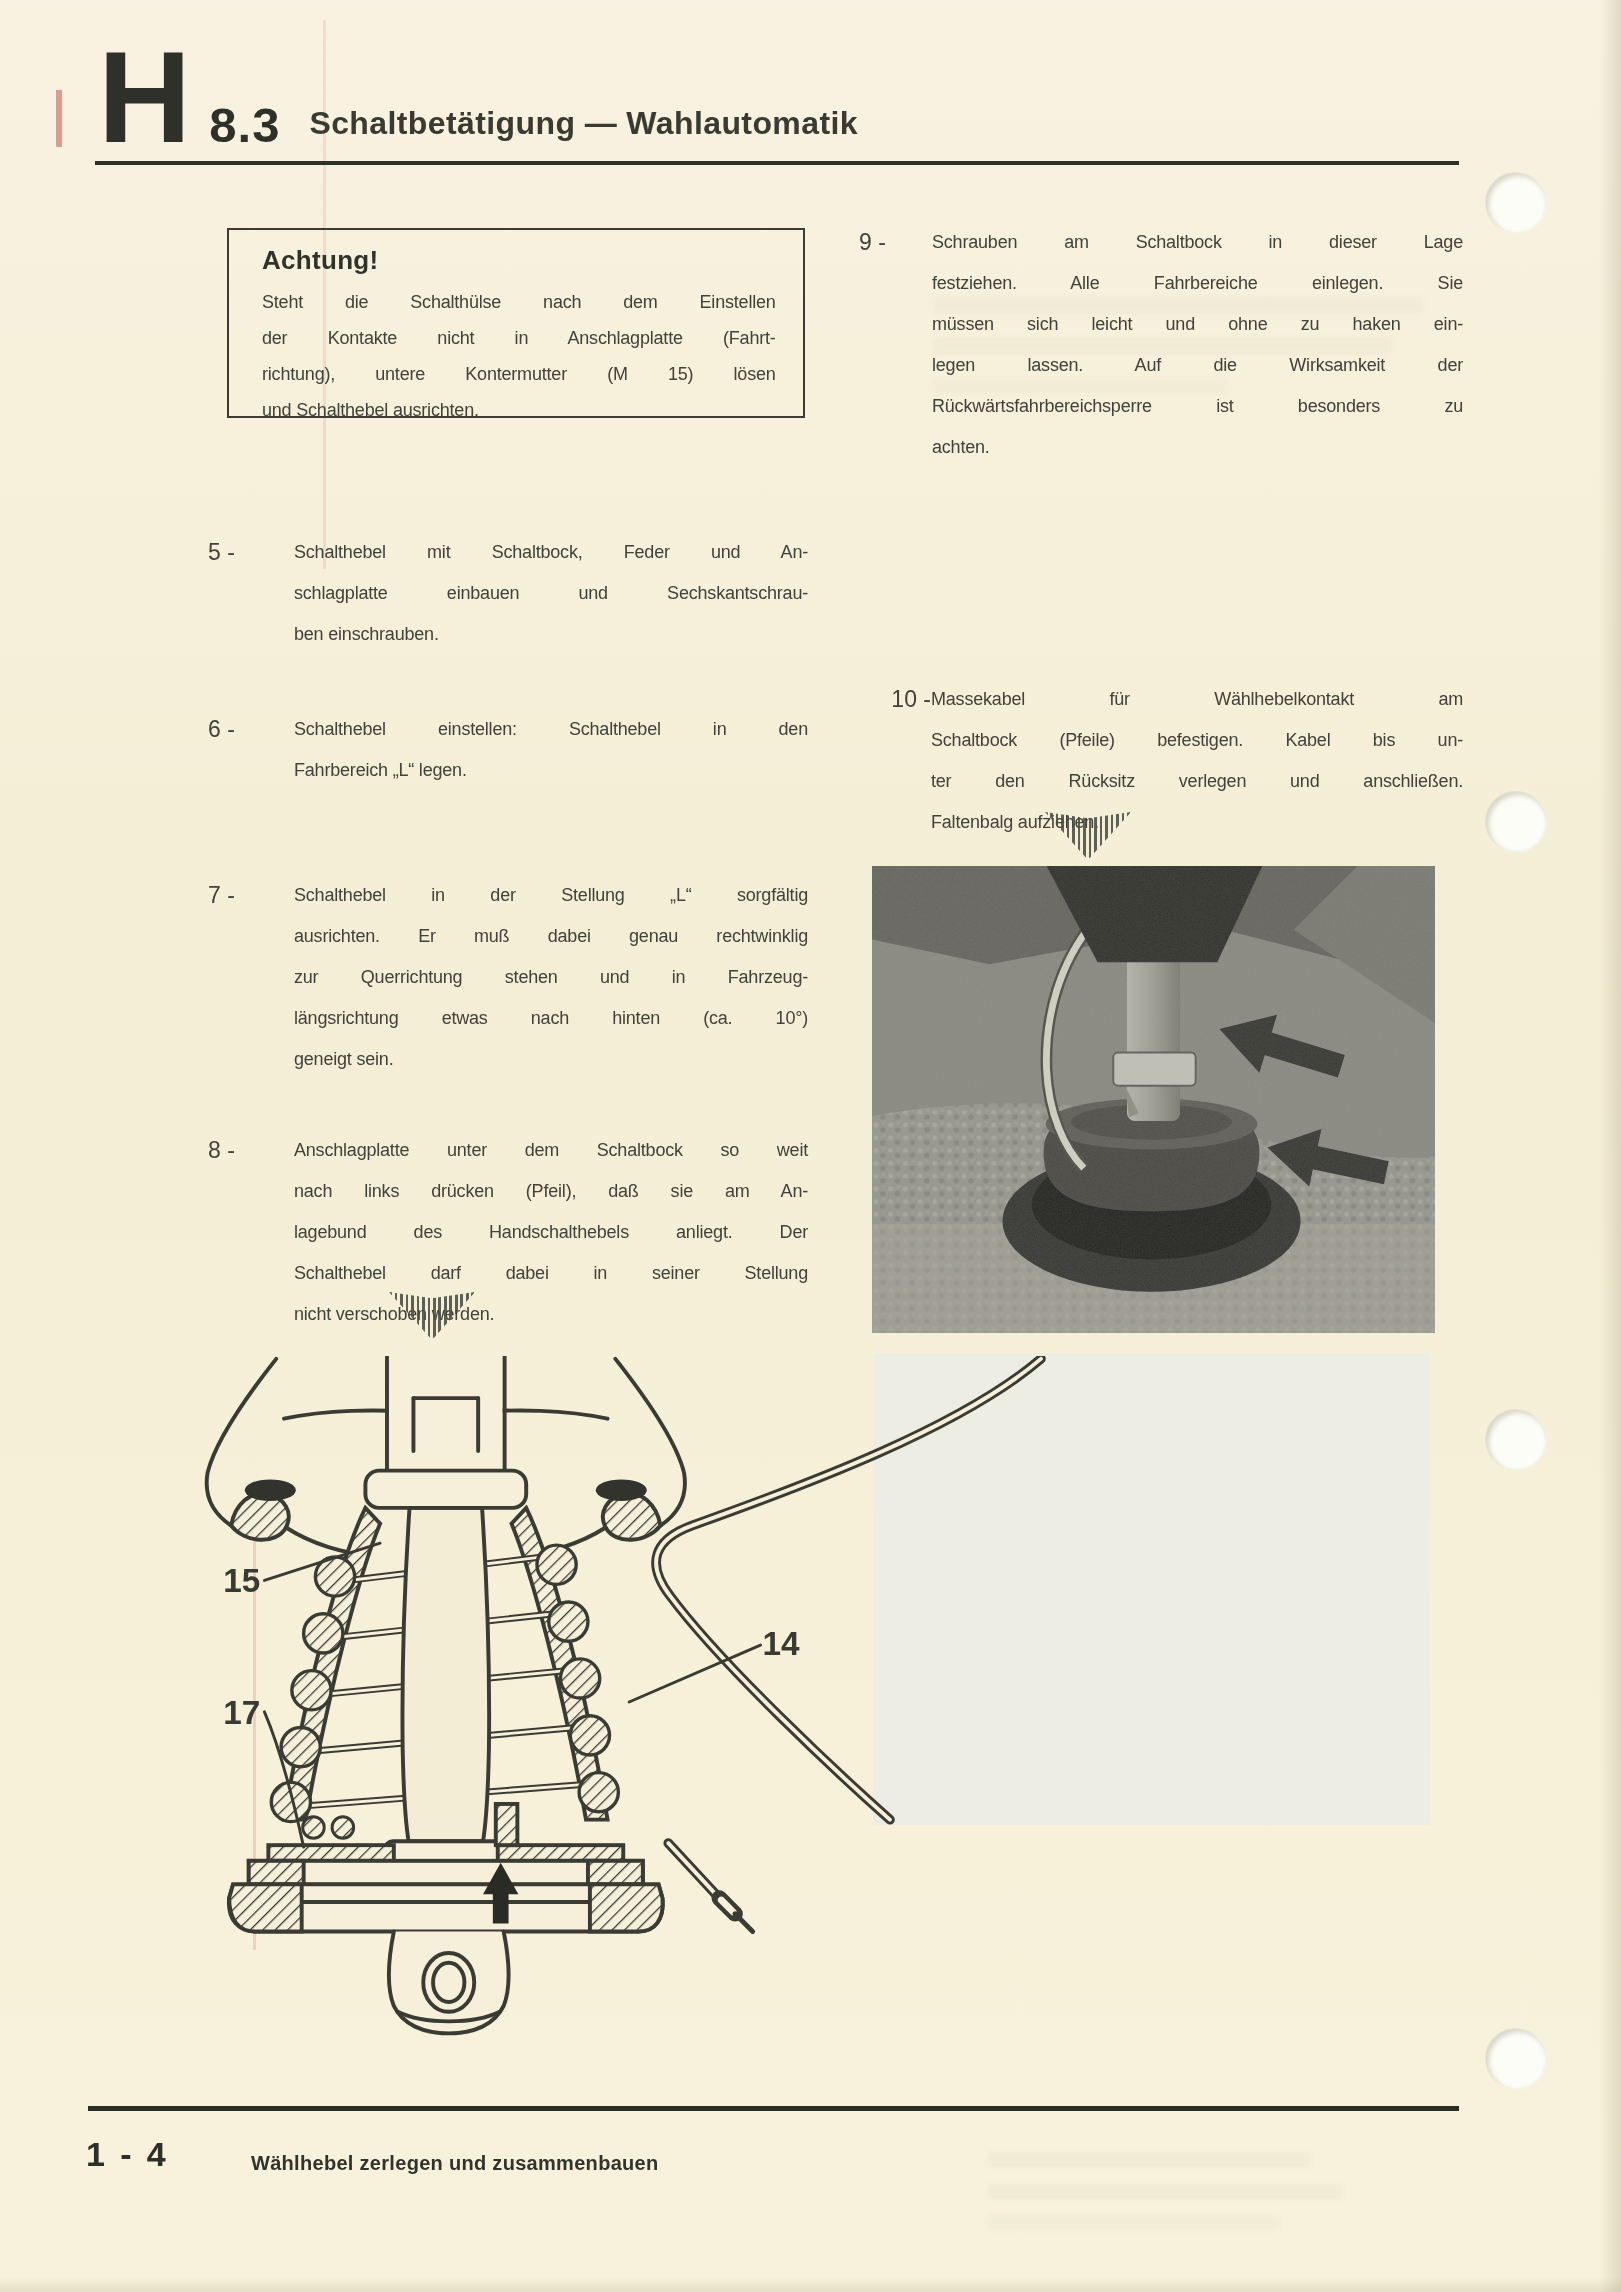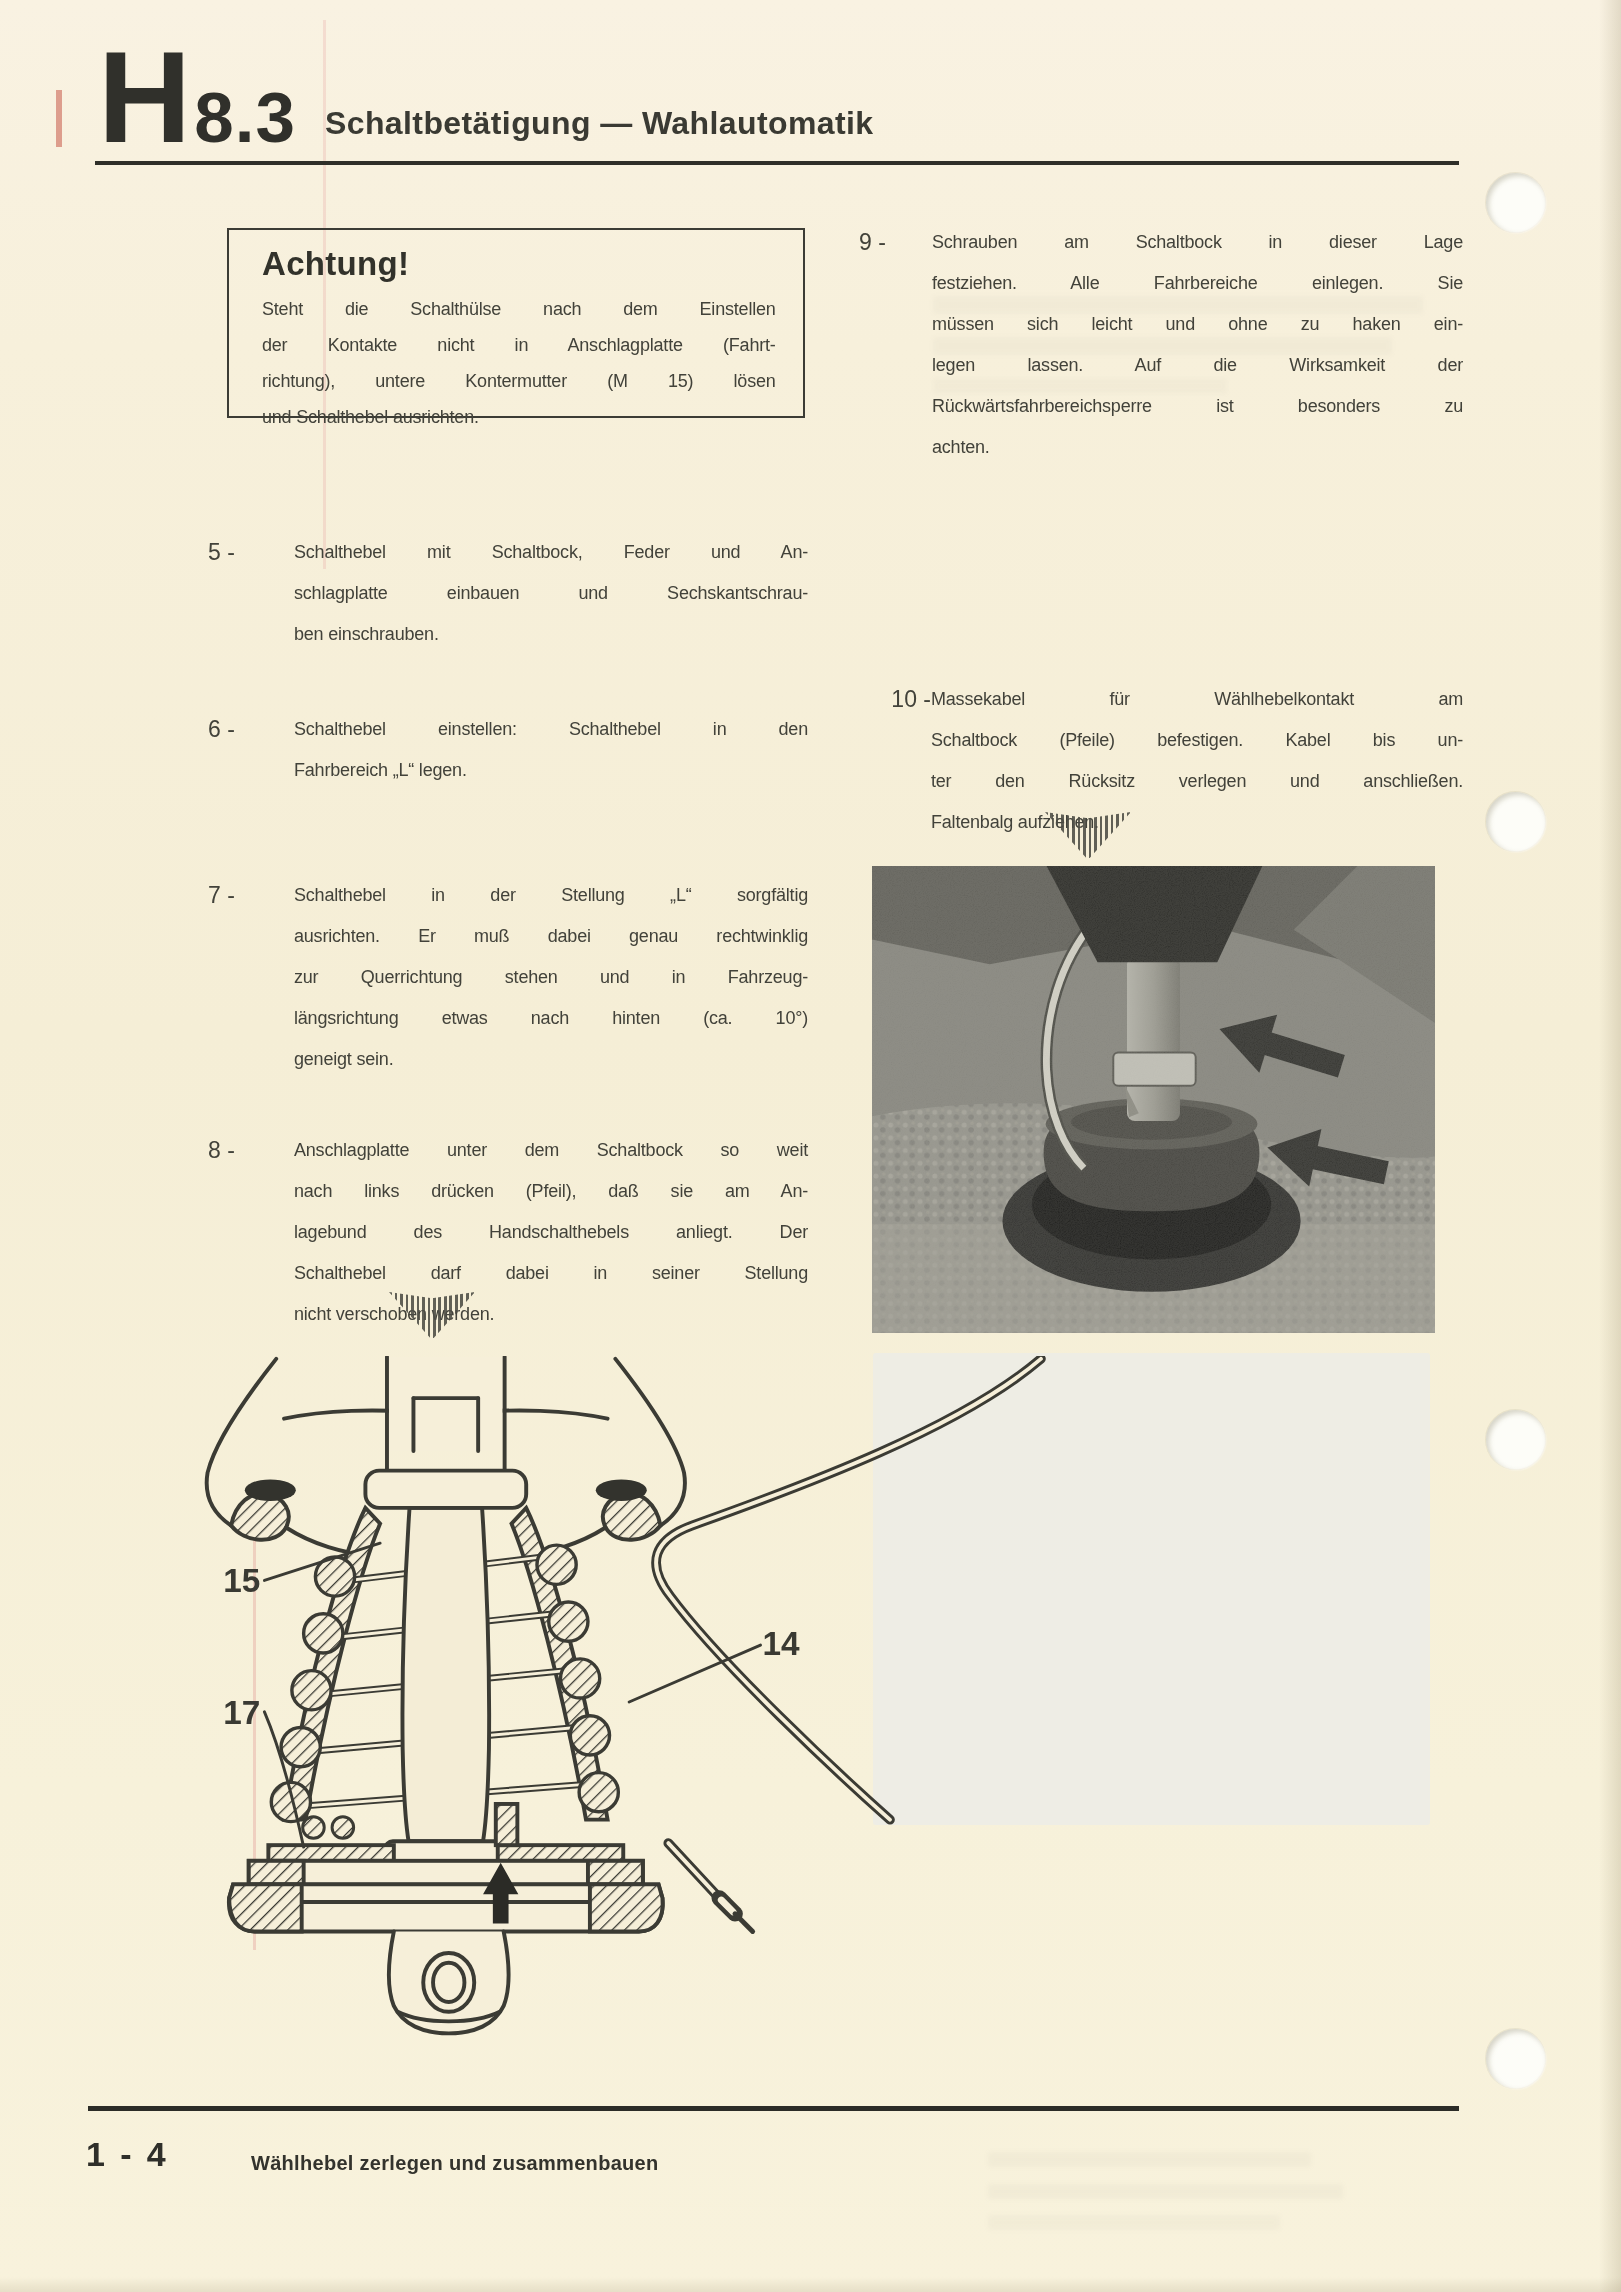--- a/index.html
+++ b/index.html
@@ -16,7 +16,7 @@
   
   .header-block{position:absolute;left:98px;top:33px;display:flex;align-items:baseline;color:#30302b;}
   .h-letter{font-size:129px;font-weight:700;line-height:1;letter-spacing:-2.9px;}
-  .h-number{font-size:71px;font-weight:700;margin-left:6px;letter-spacing:1px;}
+  .h-number{font-size:49px;font-weight:700;margin-left:21px;letter-spacing:1px;}
   .h-title{font-size:32px;font-weight:700;margin-left:29px;position:relative;top:-7.8px;color:#3a3a33;letter-spacing:0.4px;text-align:right;}
   .top-rule{position:absolute;left:95px;top:161px;width:1364px;height:3.9px;background:#2f2f29;}
 

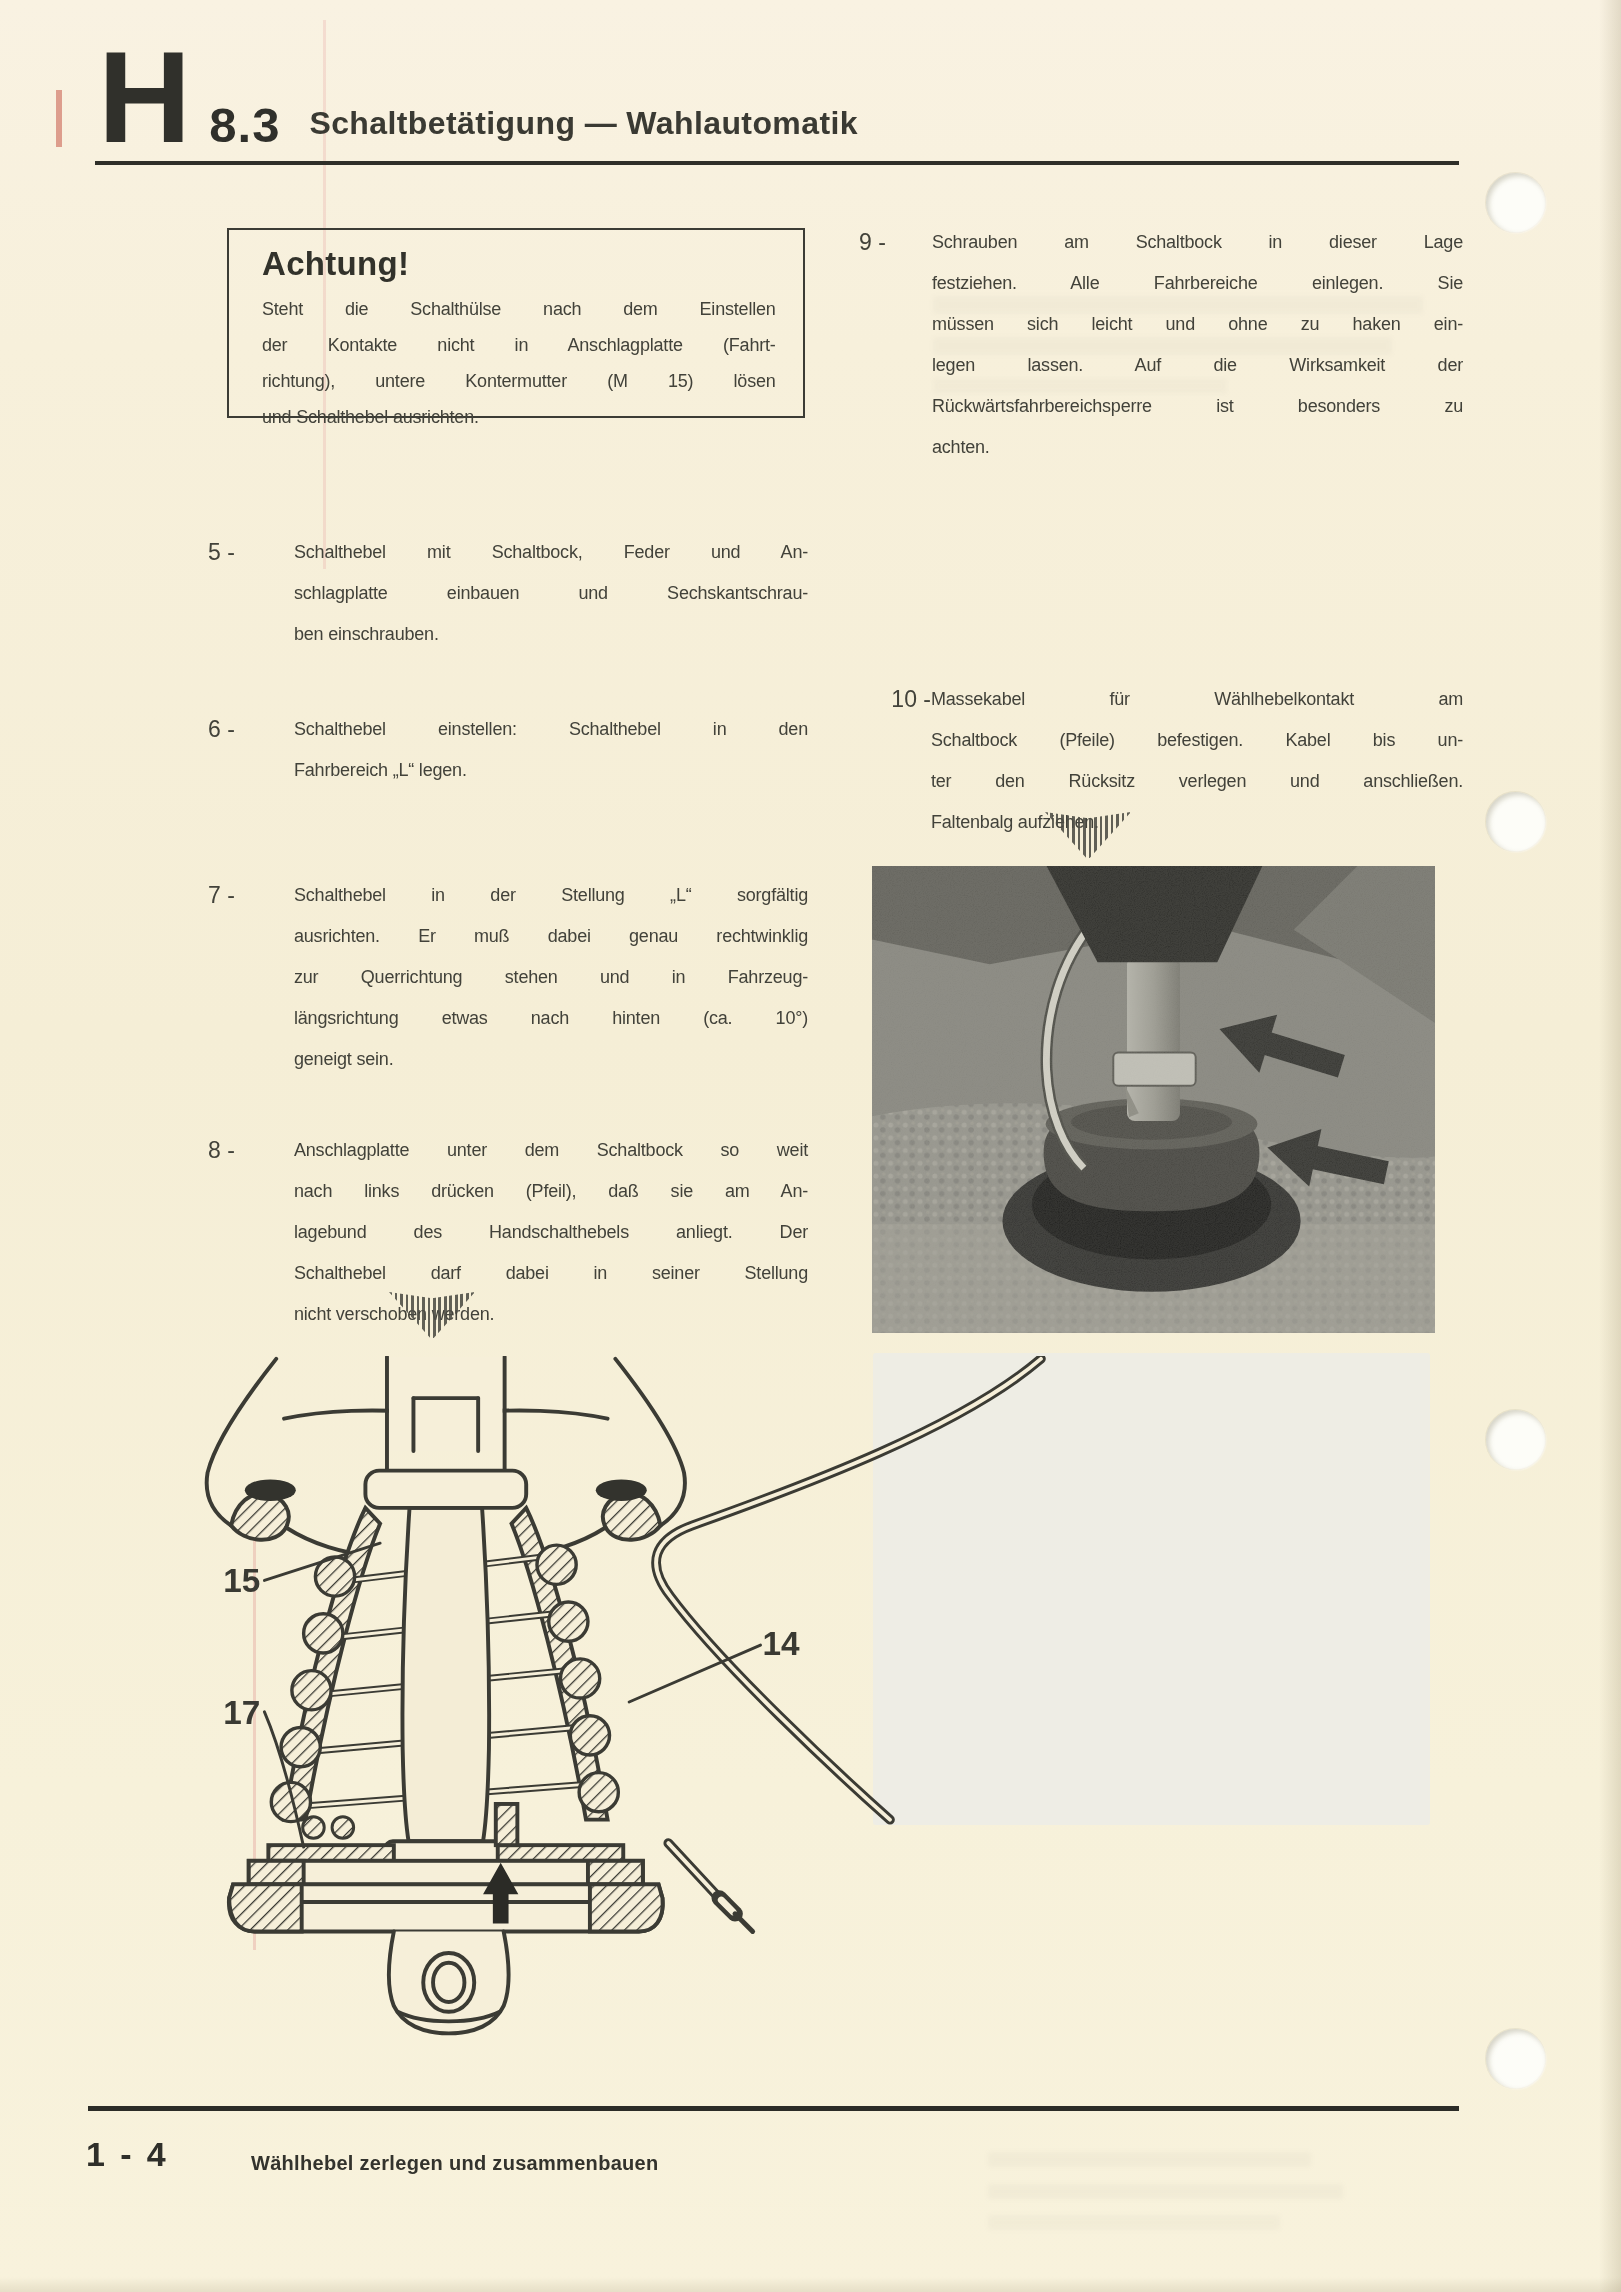--- a/index.html
+++ b/index.html
@@ -23,7 +23,7 @@
   
   .notice{position:absolute;left:227px;top:228px;width:578px;height:190px;border:2.9px solid #3c3c35;
     box-sizing:border-box;padding:14.7px 27.4px 0 33px;}
-  .notice-title{font-weight:700;font-size:33px;color:#32322b;margin-bottom:8.8px;letter-spacing:0.3px;}
+  .notice-title{font-weight:700;font-size:26px;color:#32322b;margin-bottom:8.8px;letter-spacing:0.3px;}
 
   
   .tblock{flex:1;font-size:18px;line-height:41px;letter-spacing:-0.2px;color:#42423a;}

